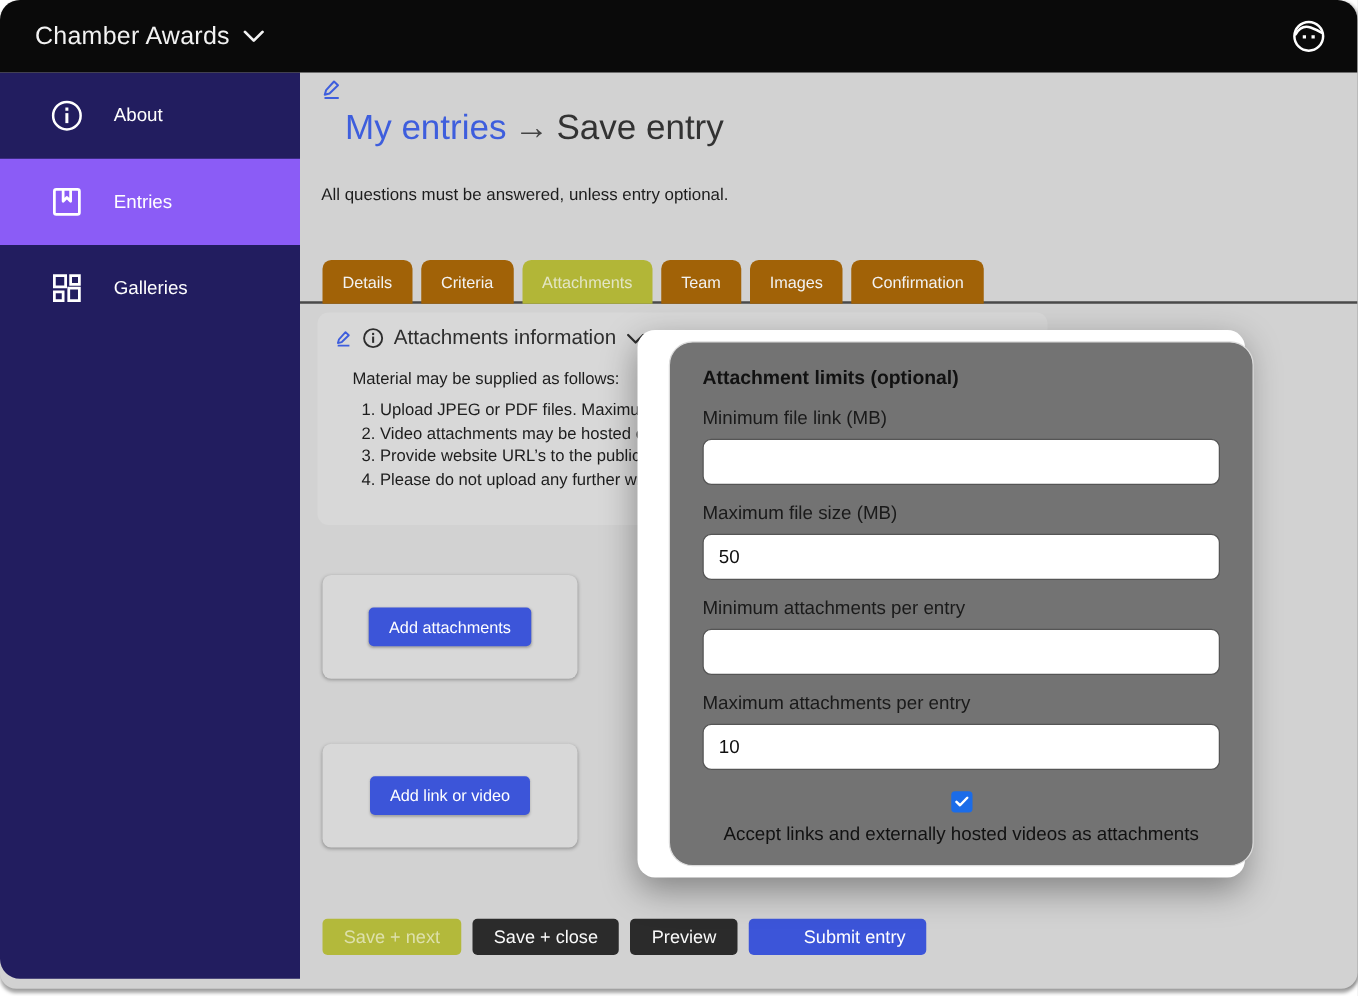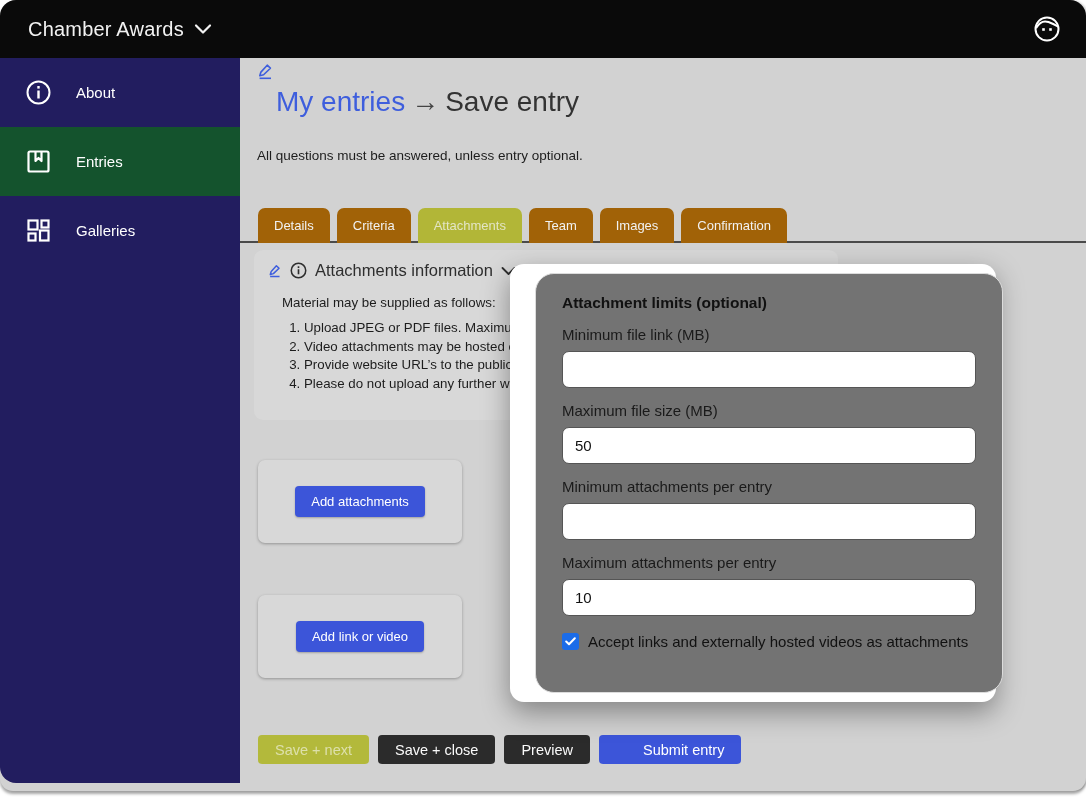--- a/index.html
+++ b/index.html
@@ -22,7 +22,7 @@
     background:#221d5f; border-radius:0 0 0 16px; z-index:4;
   }
   .side-item {
-    height:69px; display:flex; align-items:center; gap:24px; padding-left:25px;
+    height:69px; display:flex; align-items:center; gap:24px; padding-left:40px;
     color:#ffffff; font-size:15px; cursor:pointer;
   }
   .side-item.active { background:#14532d; }

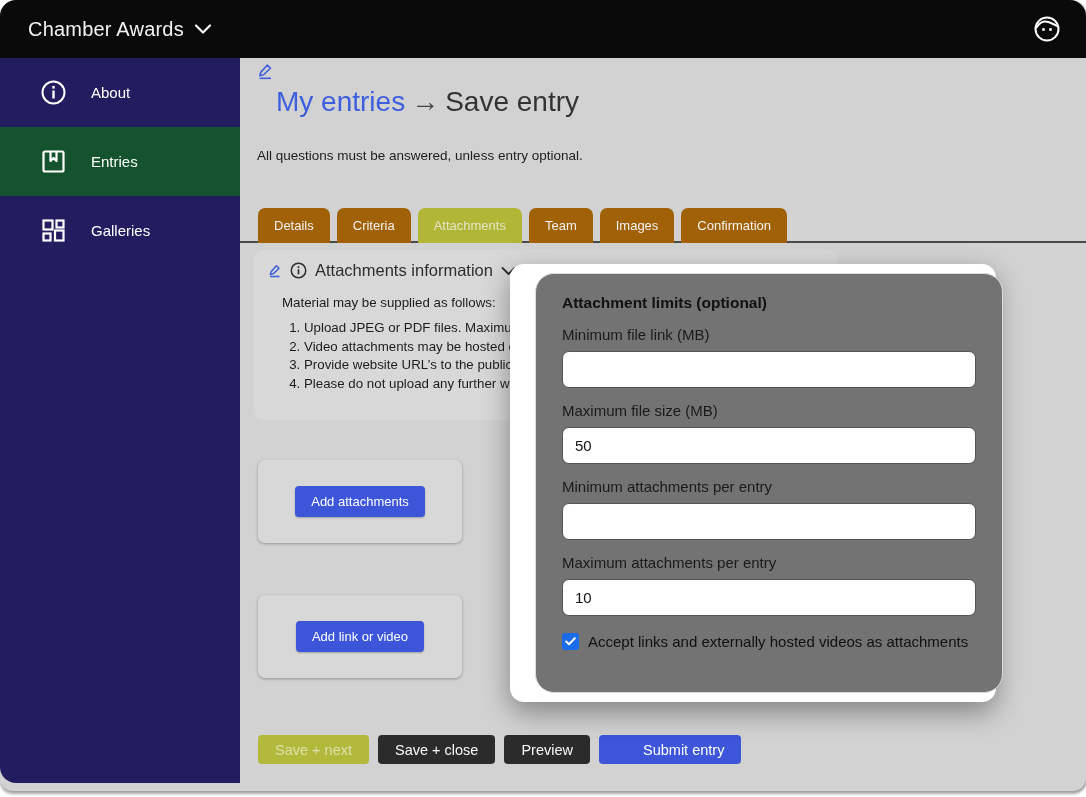--- a/index.html
+++ b/index.html
@@ -25,7 +25,7 @@
     height:69px; display:flex; align-items:center; gap:24px; padding-left:40px;
     color:#ffffff; font-size:15px; cursor:pointer;
   }
-  .side-item.active { background:#14532d; }
+  .side-item.active { background:#8b5cf6; }
   
   .main { position:absolute; left:240px; top:58px; width:846px; height:725px; }
   .edit-top { position:absolute; left:17px; top:4px; }

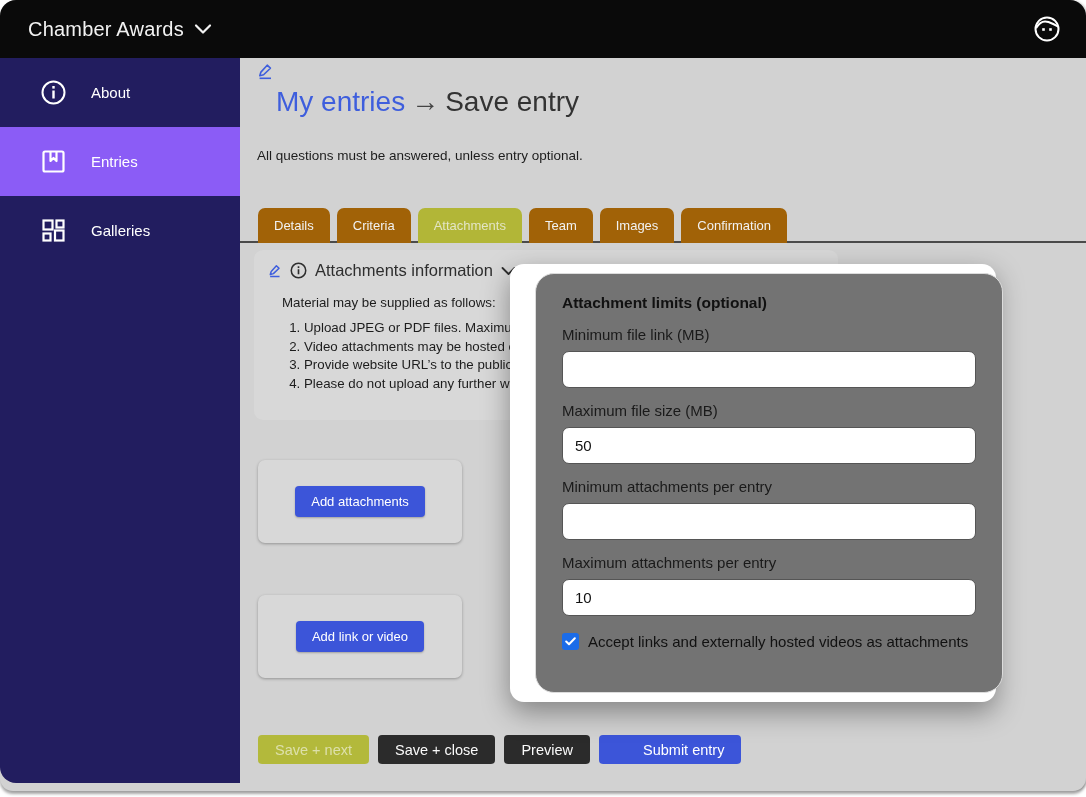--- a/index.html
+++ b/index.html
@@ -79,7 +79,7 @@
     width:100%; height:37px; border:1px solid #555; border-radius:7px; background:#fff;
     font-size:15px; font-family:inherit; color:#111; padding:0 12px; outline:none;
   }
-  .check-row { display:flex; align-items:center; gap:9px; margin-top:17px; cursor:pointer; }
+  .check-row { display:flex; align-items:center; gap:9px; margin-top:17px; cursor:pointer;flex-direction:column; }
   .checkbox {
     width:17px; height:17px; background:#1b6ce8; border-radius:3px;
     display:flex; align-items:center; justify-content:center; flex:0 0 auto;

